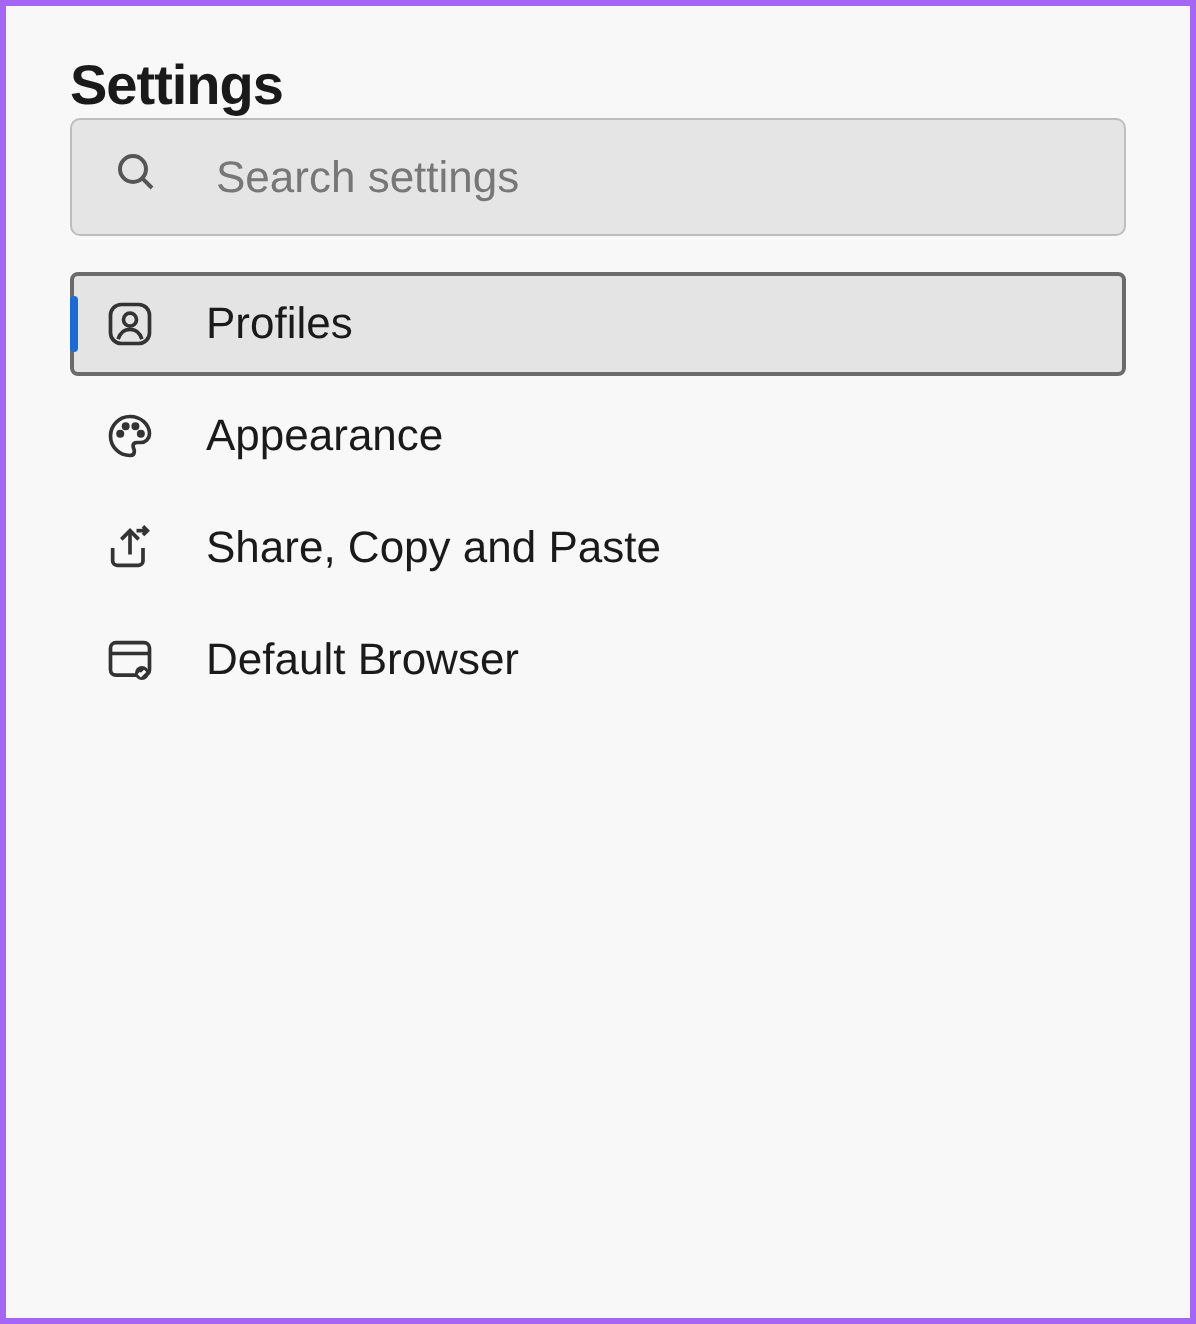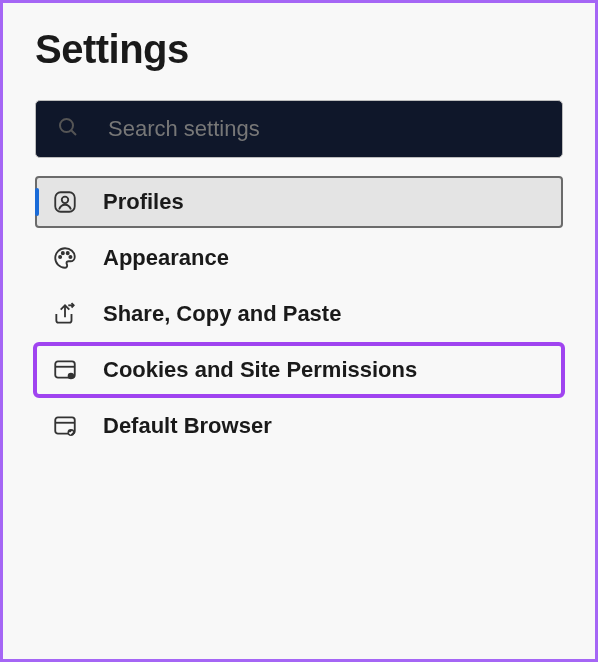--- a/index.html
+++ b/index.html
@@ -12,10 +12,9 @@
       padding: 24px 32px;
     }
     .page-title {
-      font-size: 40px;
+      font-size: 28px;
       font-weight: 700;
       color: #1a1a1a;
-      margin-bottom: 28px;
       letter-spacing: -0.5px;
     }
     .search-box {

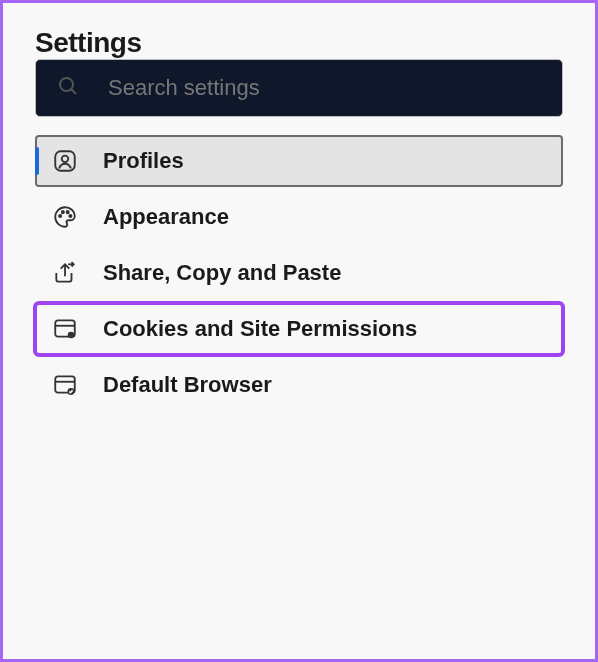--- a/index.html
+++ b/index.html
@@ -20,7 +20,7 @@
     .search-box {
       display: flex;
       align-items: center;
-      background: #0f172a;
+      background: #e5e5e5;
       border: 1px solid #bdbdbd;
       border-radius: 5px;
       padding: 14px 20px;

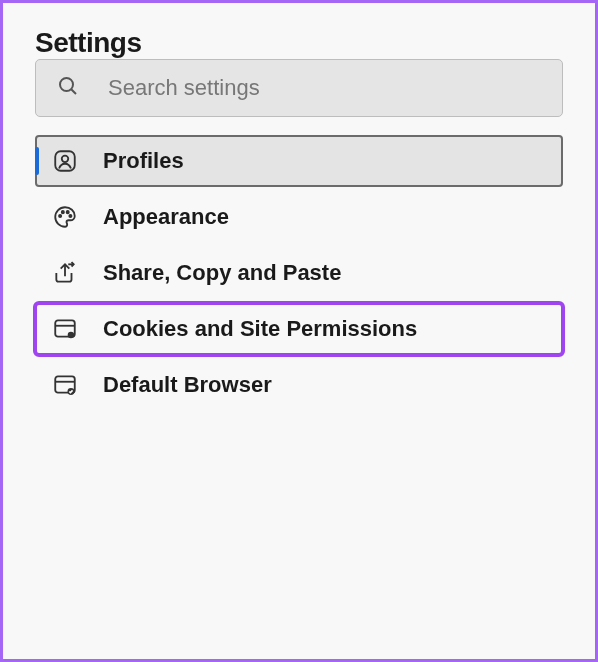--- a/index.html
+++ b/index.html
@@ -37,7 +37,7 @@
       background: transparent;
     }
     .search-input::placeholder { color: #777; }
-    .nav-list { list-style: none; font-weight: bold; }
+    .nav-list { list-style: none; }
     .nav-item {
       display: flex;
       align-items: center;

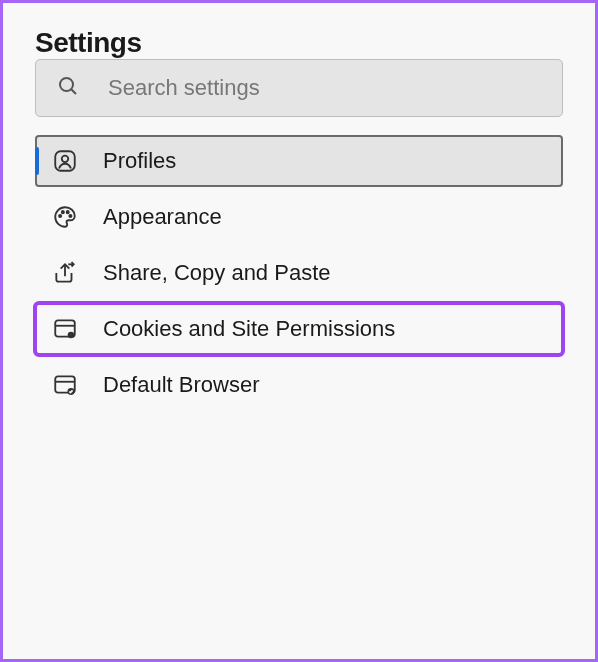--- a/index.html
+++ b/index.html
@@ -134,17 +134,6 @@
     <span class="nav-label">Share, Copy and Paste</span>
   </li>
 
-  <li class="nav-item highlighted">
-    <span class="nav-icon">
-      <svg width="26" height="26" viewBox="0 0 24 24" fill="none" stroke="#333" stroke-width="1.7">
-        <rect x="3" y="4" width="18" height="15" rx="2.5"></rect>
-        <line x1="3" y1="9" x2="21" y2="9"></line>
-        <circle cx="17.5" cy="17.5" r="3" fill="#333" stroke="none"></circle>
-        <path d="M17.5 15.8v-0.6M17.5 19.8v-0.6M19.2 17.5h0.6M15.2 17.5h0.6" stroke="#333" stroke-width="1.2"></path>
-      </svg>
-    </span>
-    <span class="nav-label">Cookies and Site Permissions</span>
-  </li>
 
   <li class="nav-item">
     <span class="nav-icon">

